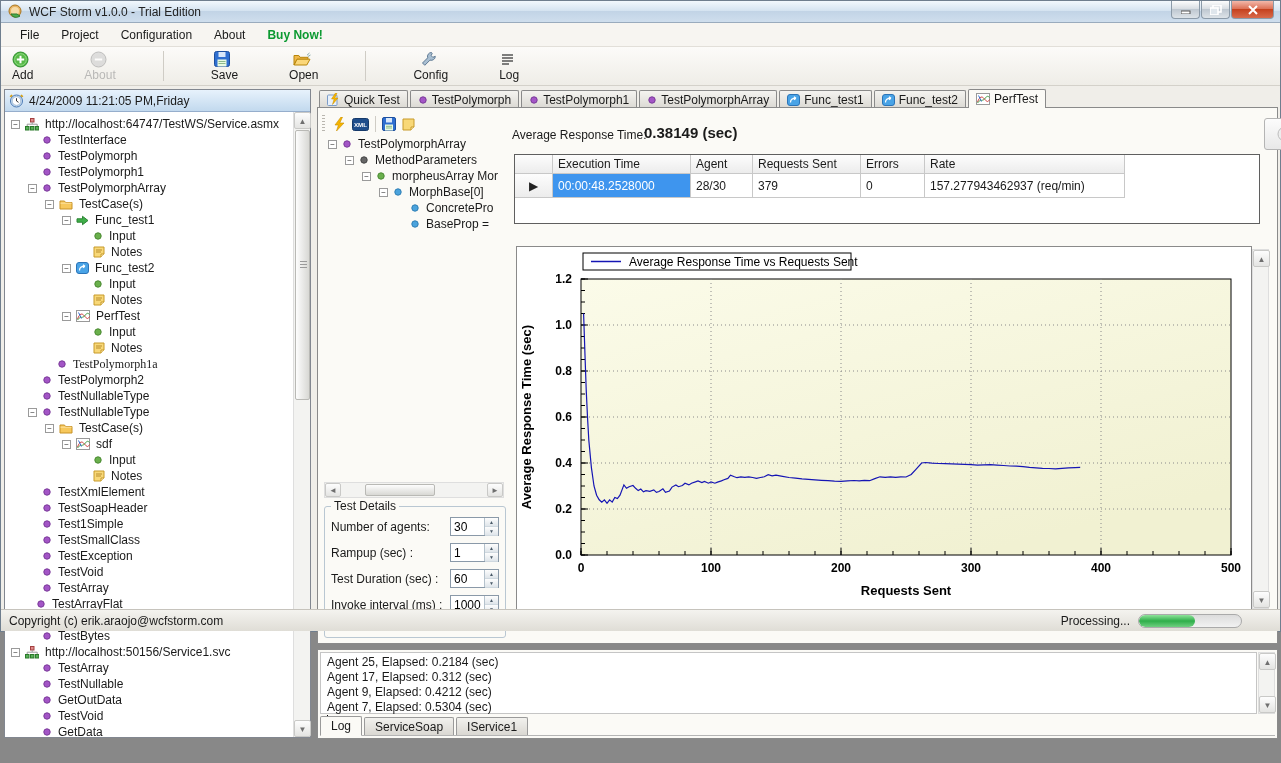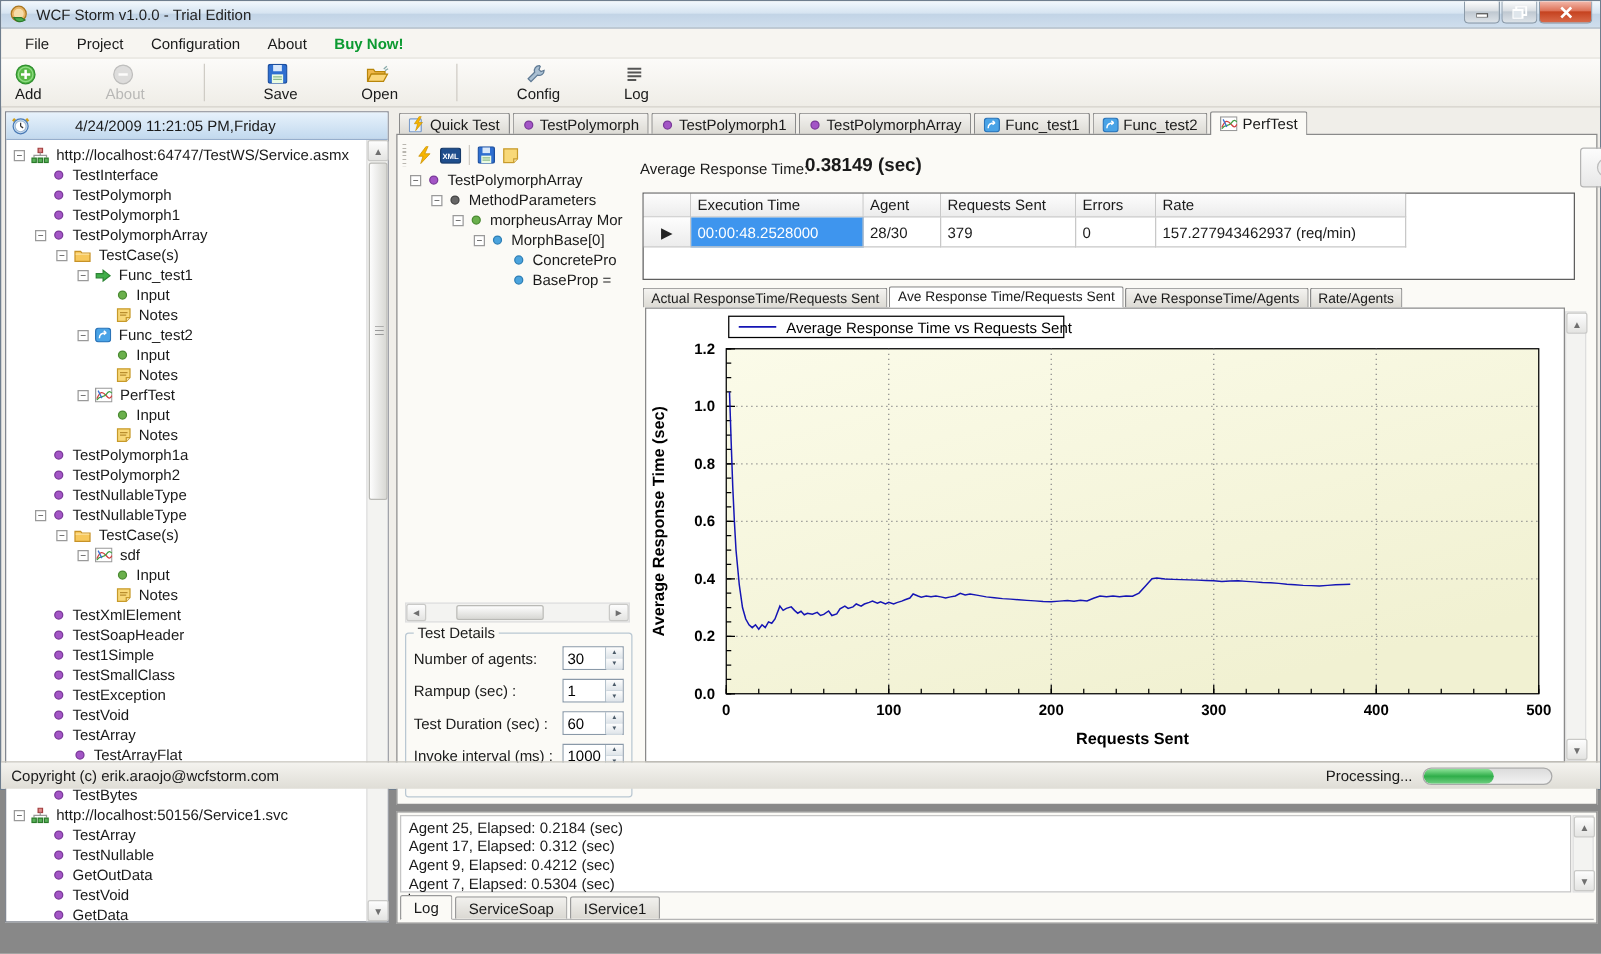--- a/index.html
+++ b/index.html
@@ -34,7 +34,7 @@
 
   
   .leftpanel { position:absolute; left:3px; top:88px; width:307px; height:649px; background:#fff; border:1px solid #828790; }
-  .datehdr { height:22px; background:linear-gradient(#e7f2fc,#c2d9ee); border-bottom:1px solid #96aecc; display:flex; align-items:center; padding-left:4px;gap:31px; }
+  .datehdr { height:22px; background:linear-gradient(#e7f2fc,#c2d9ee); border-bottom:1px solid #96aecc; display:flex; align-items:center; padding-left:4px; }
   .datehdr .ticon { margin-right:5px; }
   .tree { position:absolute; left:0; top:22px; right:17px; bottom:0; overflow:hidden; padding-top:4px; }
   .trow { height:16px; display:flex; align-items:center; white-space:nowrap; }

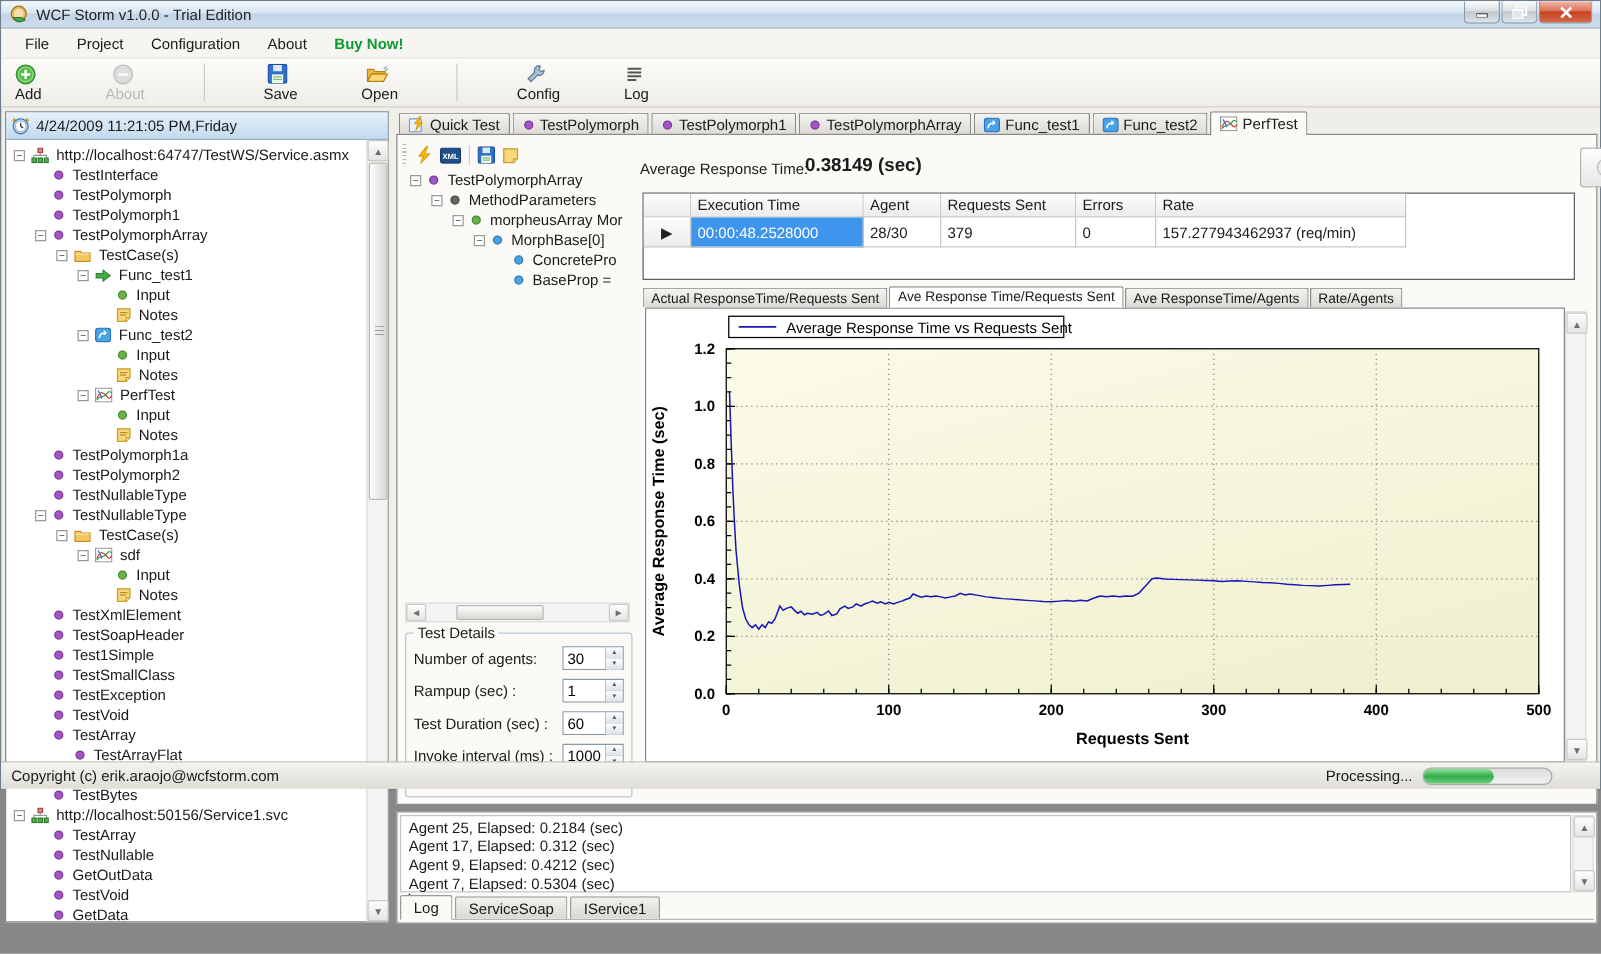--- a/index.html
+++ b/index.html
@@ -865,12 +865,6 @@
         </div>
       </div>
 
-    <div class="ctabs" id="chart-tabstrip">
-        <div class="ctab">Actual ResponseTime/Requests Sent</div>
-        <div class="ctab active">Ave Response Time/Requests Sent</div>
-        <div class="ctab">Ave ResponseTime/Agents</div>
-        <div class="ctab">Rate/Agents</div>
-      </div>
     <div class="chartpanel" id="chart-host"><svg width="734" height="362">
           <defs>
             <linearGradient id="pg" x1="0" y1="0" x2="0.6" y2="1">

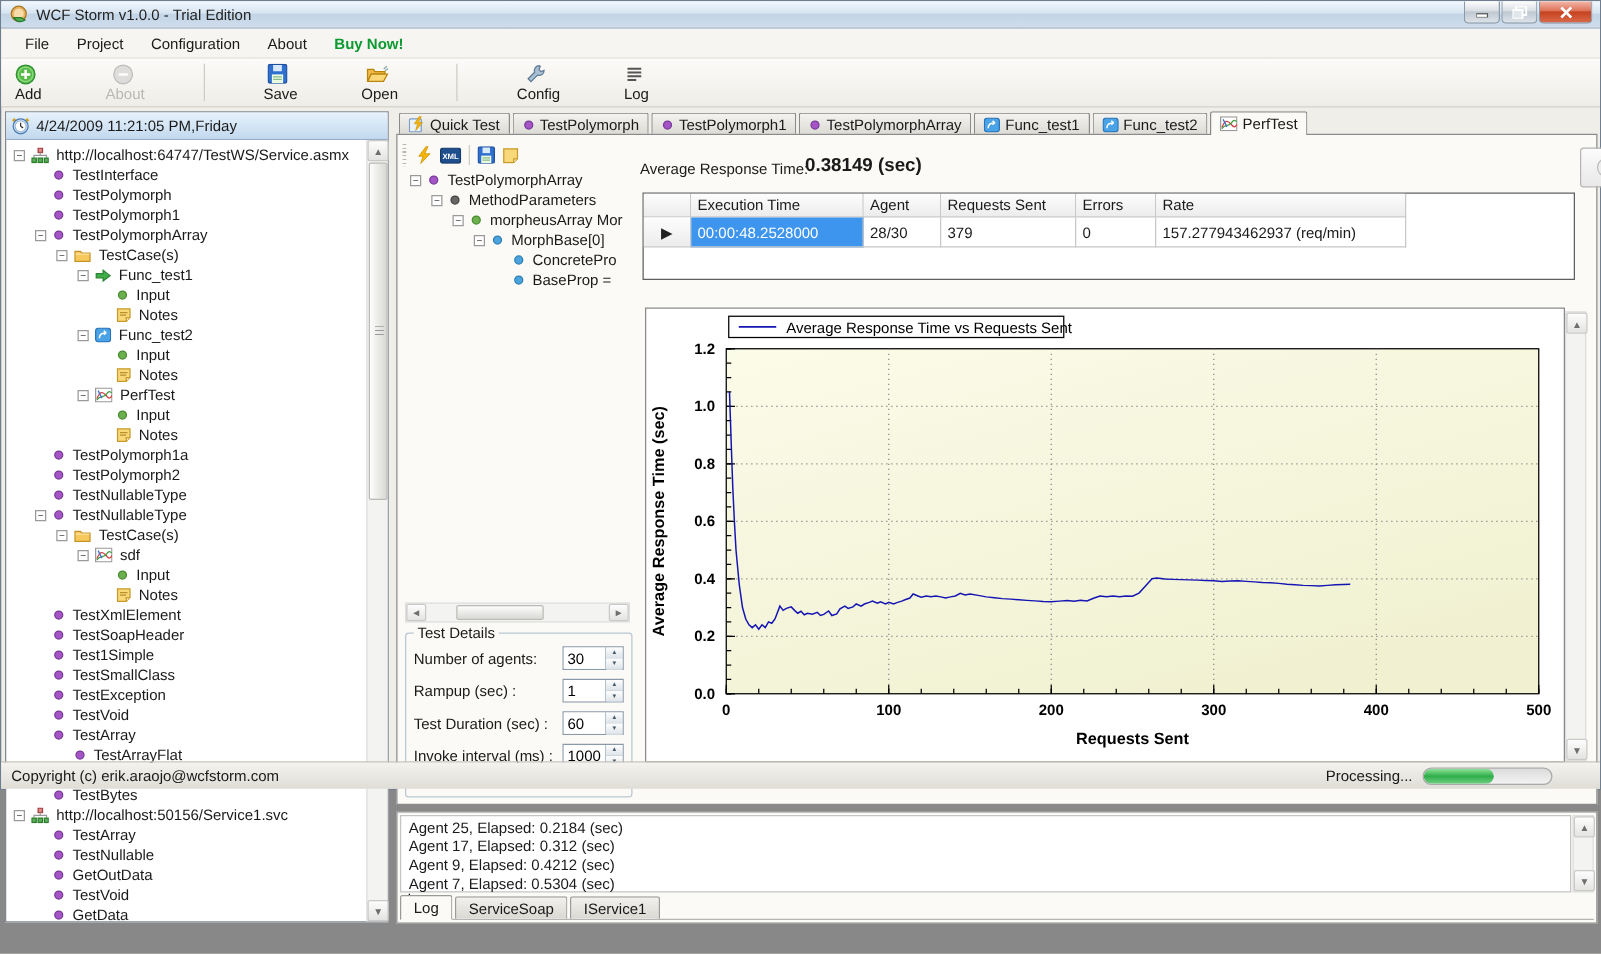--- a/index.html
+++ b/index.html
@@ -391,7 +391,7 @@
           </span>
           <span class="tlabel">Notes</span>
         </div>
-        <div class="trow" style="padding-left: 23px;">
+        <div class="trow" style="padding-left: 38px; font-family: Liberation Serif, serif;">
           <span class="spacer"></span>
           <span class="ticon">
             <svg width="10" height="10">

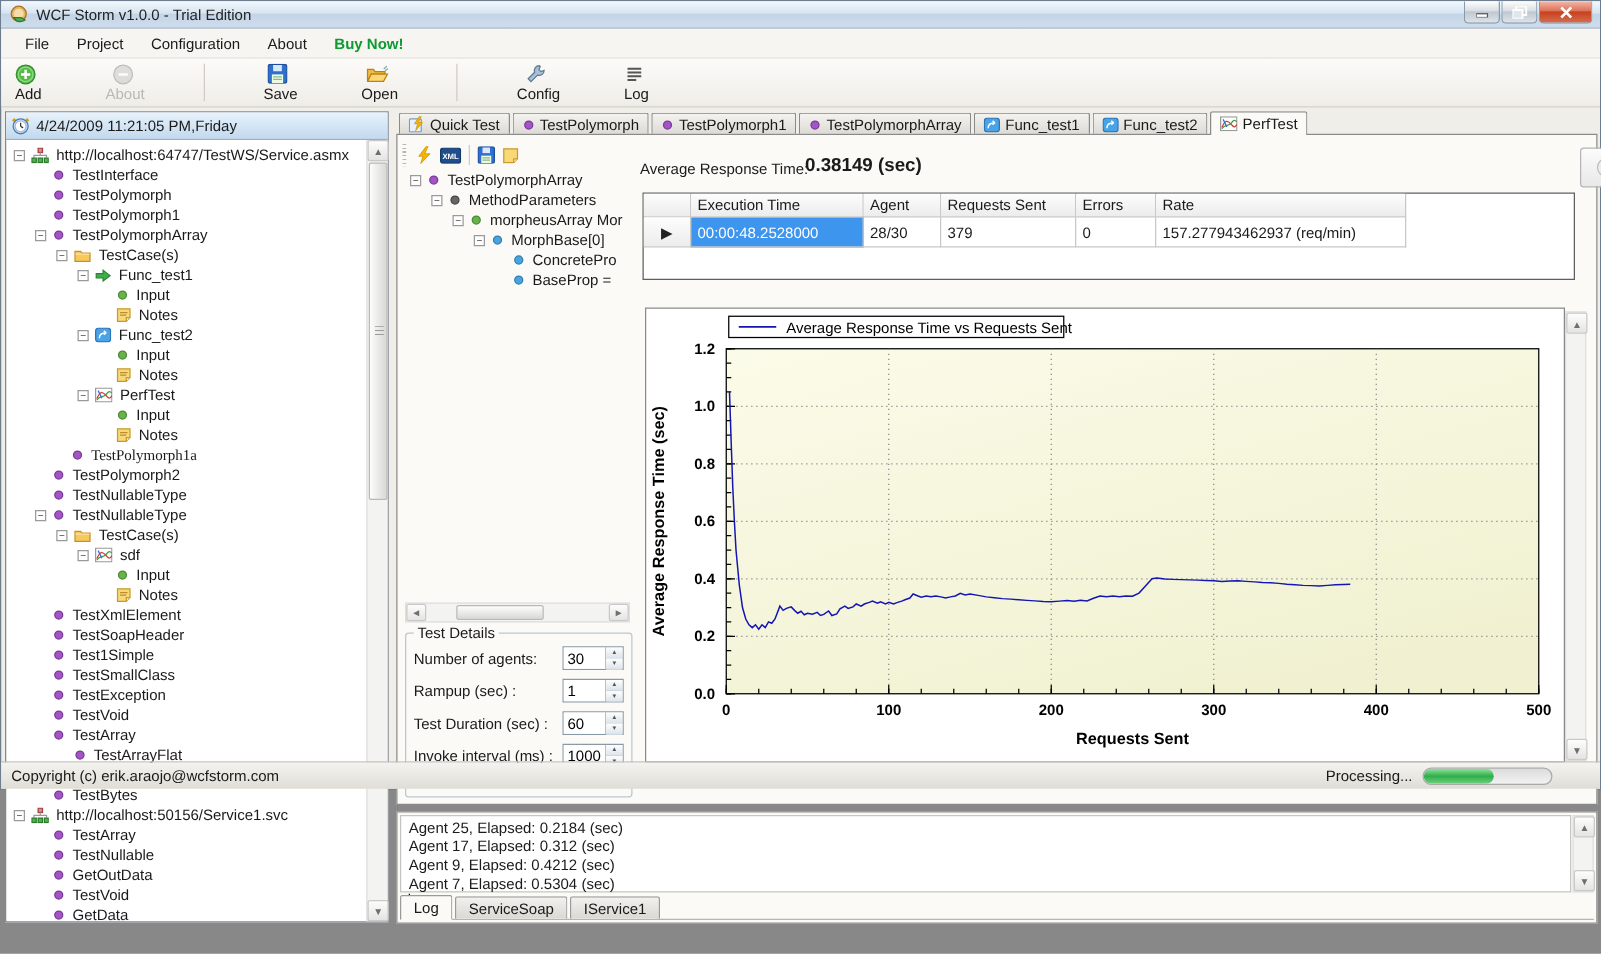--- a/index.html
+++ b/index.html
@@ -532,7 +532,7 @@
           </span>
           <span class="tlabel">TestArray</span>
         </div>
-        <div class="trow" style="padding-left: 40px; align-items: center;">
+        <div class="trow" style="padding-left: 17px; align-items: center;">
           <span class="spacer"></span>
           <span class="ticon">
             <svg width="10" height="10">

